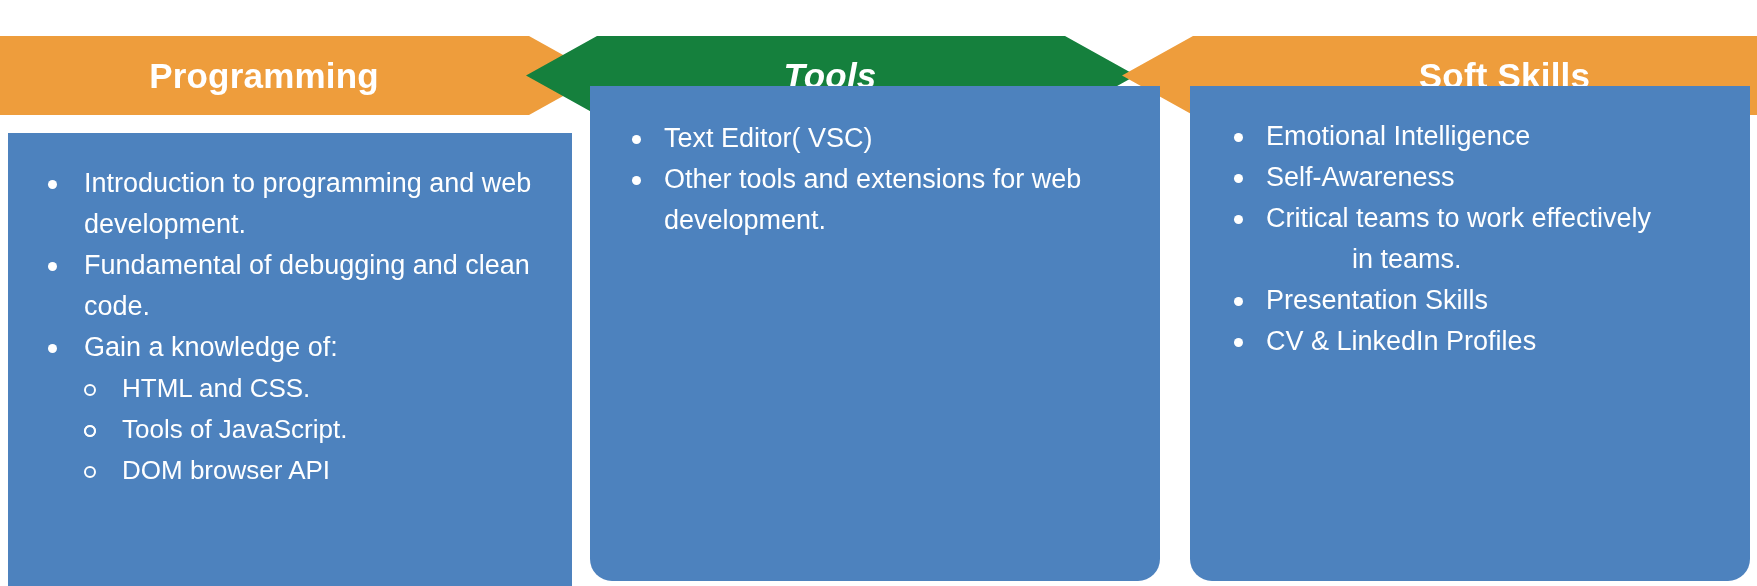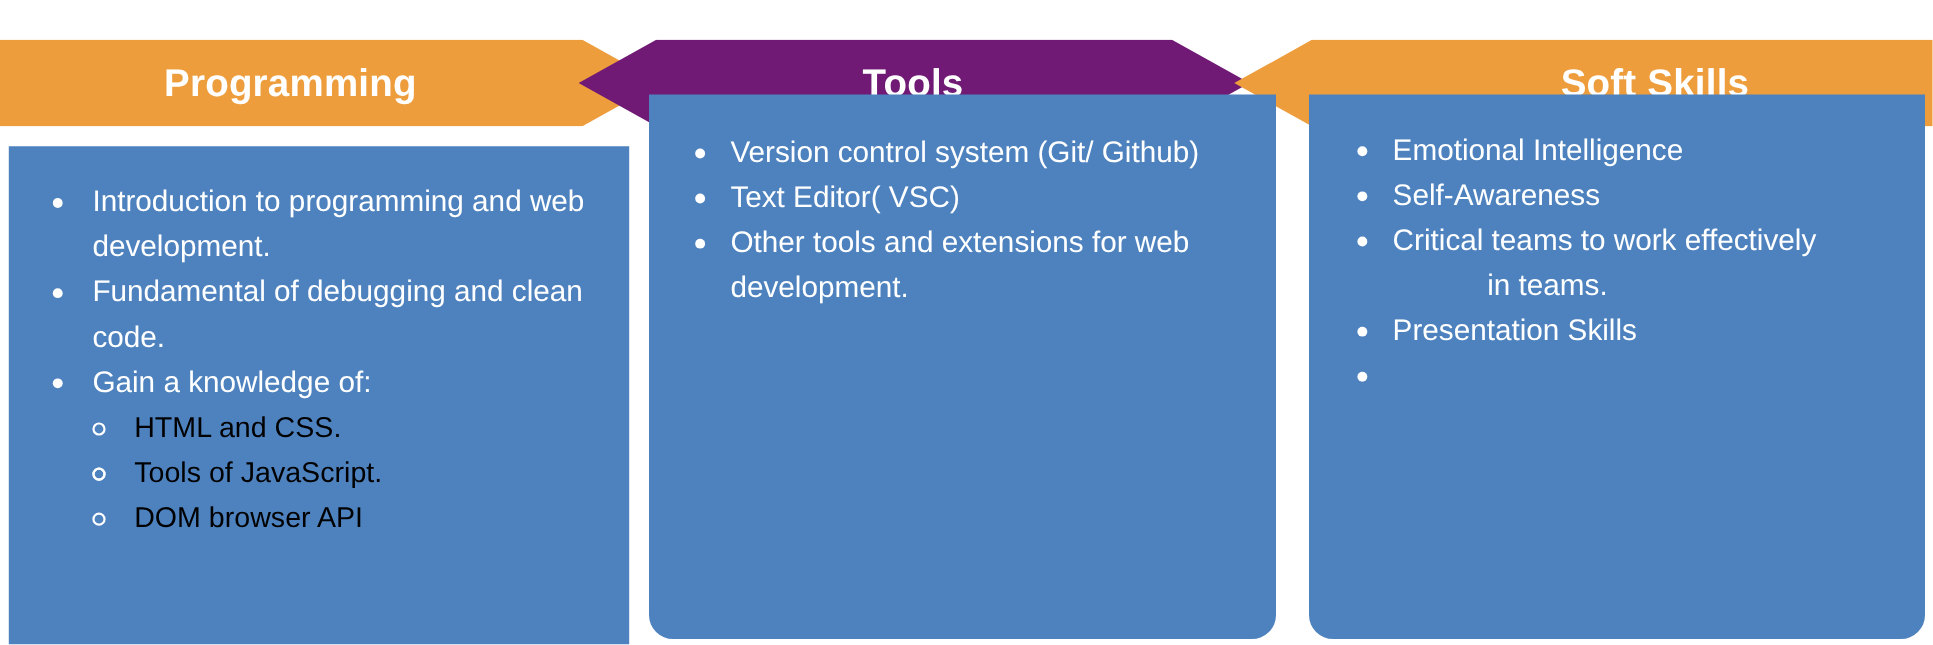--- a/index.html
+++ b/index.html
@@ -171,7 +171,7 @@
     <div class="chev chev-1" style="background: rgb(238, 157, 60);">
       <span class="chev-label">Programming</span>
     </div>
-    <div class="chev chev-2" style="background: #701a75;">
+    <div class="chev chev-2" style="background: #15803d; font-style: italic;">
       <span class="chev-label">Tools</span>
     </div>
     <div class="chev chev-3" style="background: rgb(238, 157, 60);">

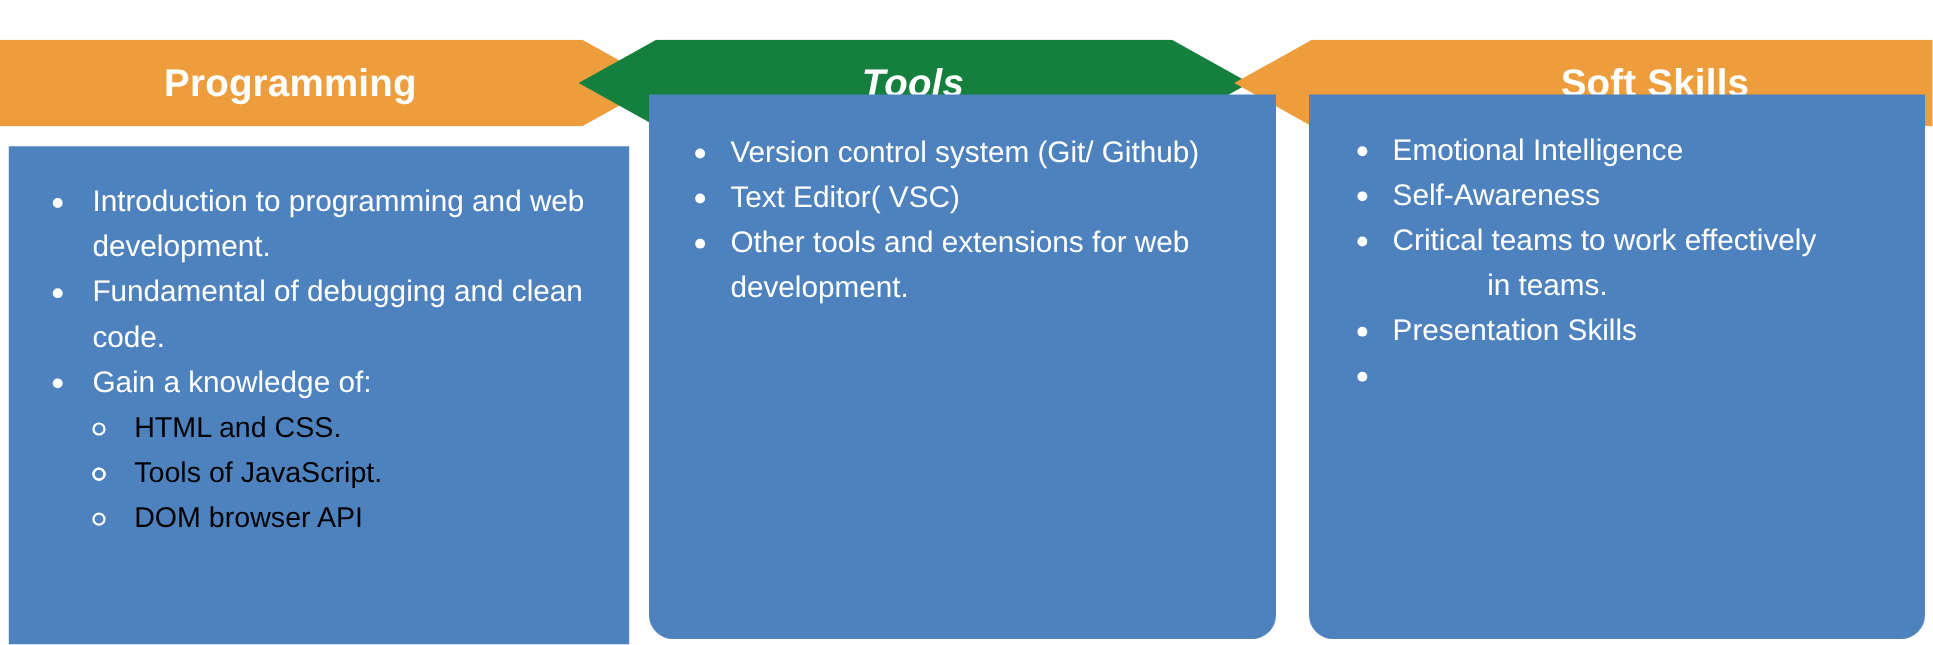--- a/index.html
+++ b/index.html
@@ -219,10 +219,6 @@
       <ul class="bullets">
         <li class="li1">
           <span class="dot"></span>
-          <span>Version control system (Git/ Github)</span>
-        </li>
-        <li class="li1">
-          <span class="dot"></span>
           <span>Text Editor( VSC)</span>
         </li>
         <li class="li1">

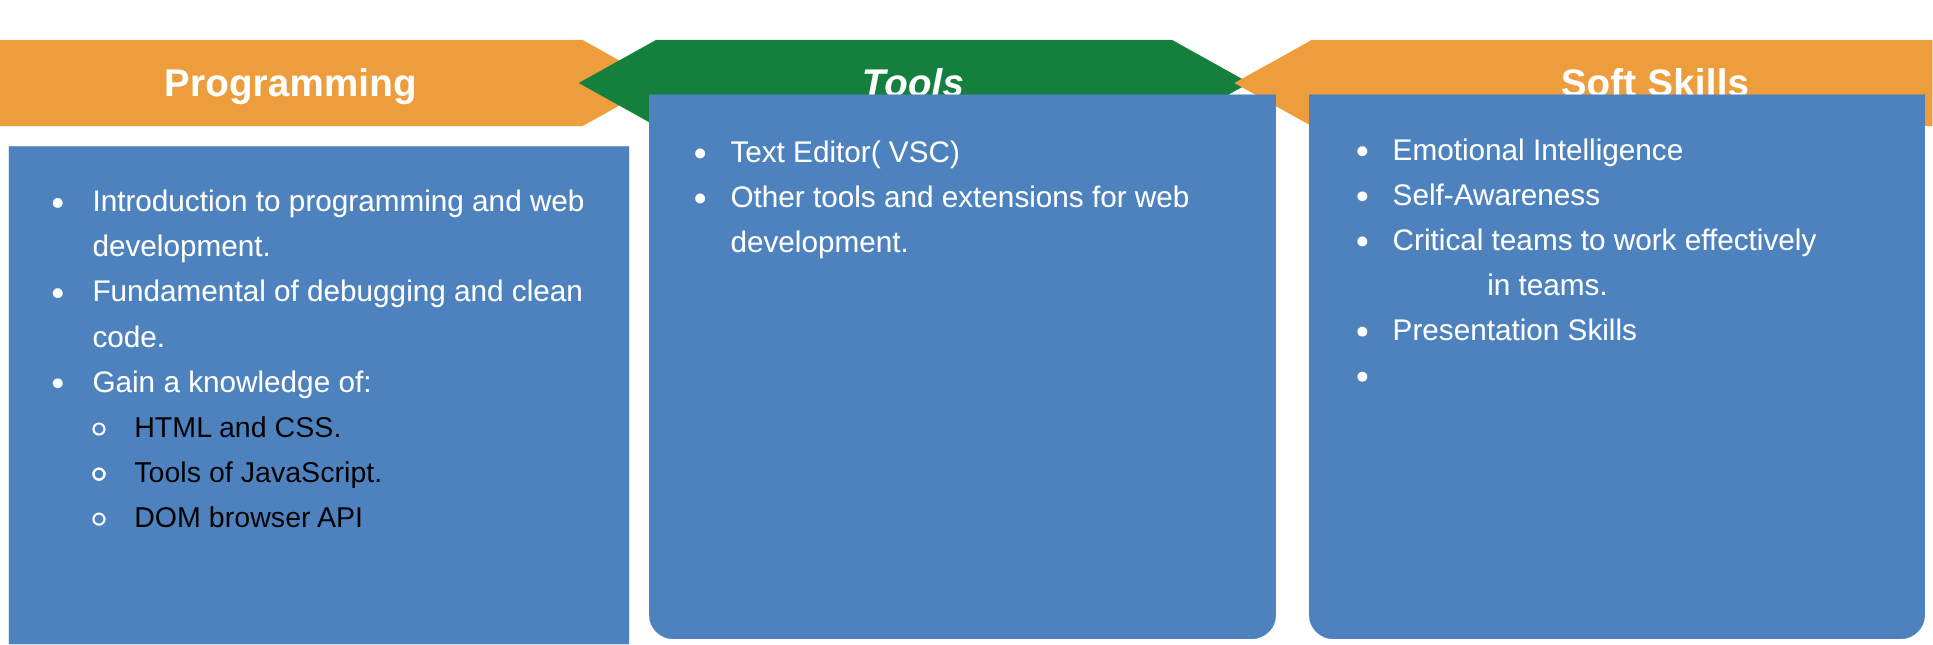--- a/index.html
+++ b/index.html
@@ -248,6 +248,7 @@
         </li>
         <li class="li1">
           <span class="dot"></span>
+          <span>CV &amp; LinkedIn Profiles</span>
         </li>
       </ul>
     </div>

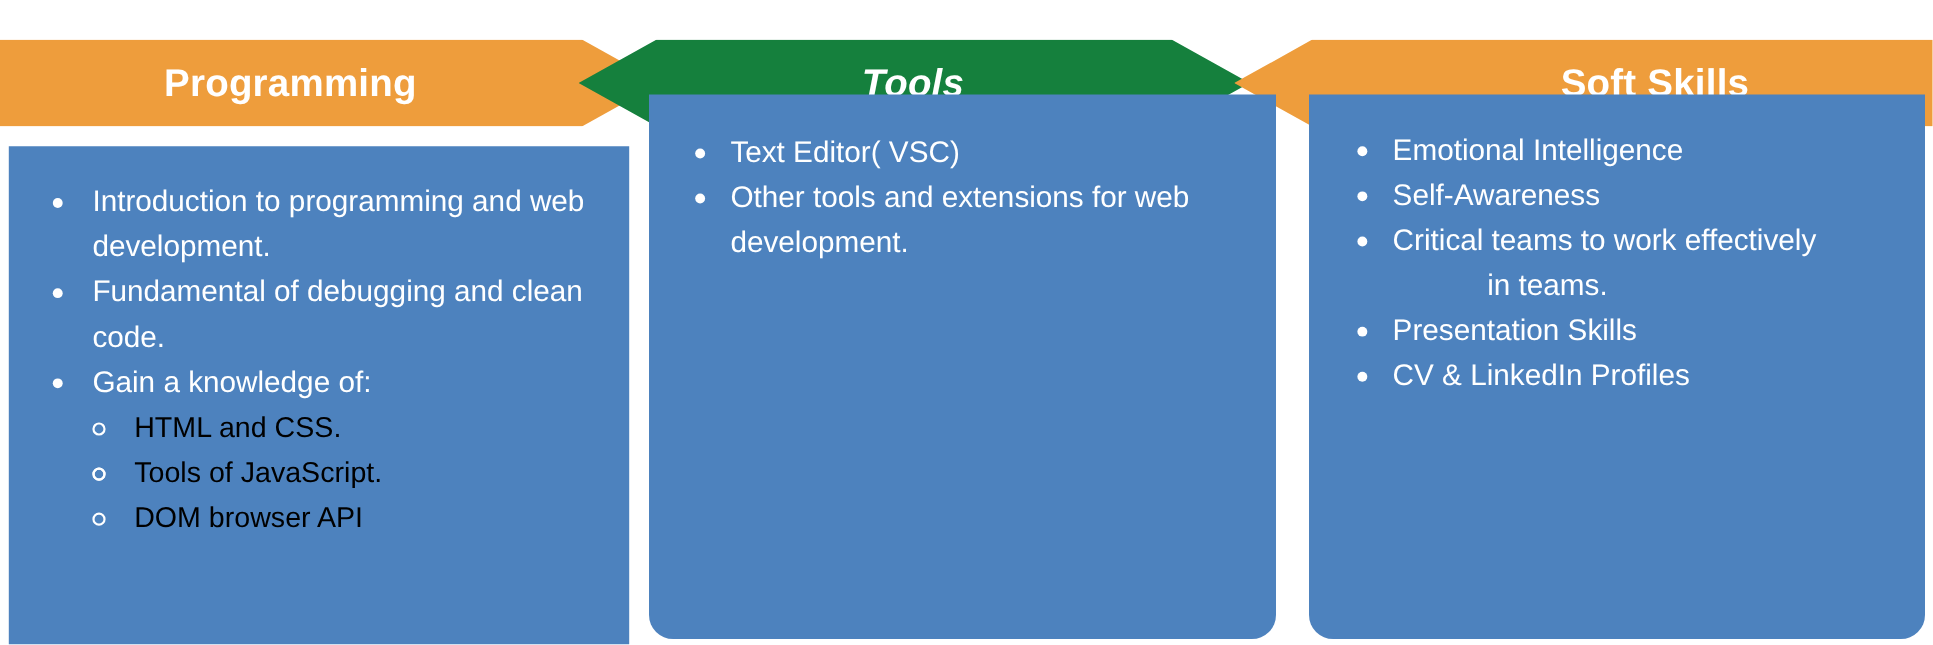--- a/index.html
+++ b/index.html
@@ -132,7 +132,7 @@
   }
   .li2 {
     position: relative;
-    color: #000000;
+    color: #ffffff;
     font-size: 26px;
     line-height: 41px;
     padding-left: 96px;

